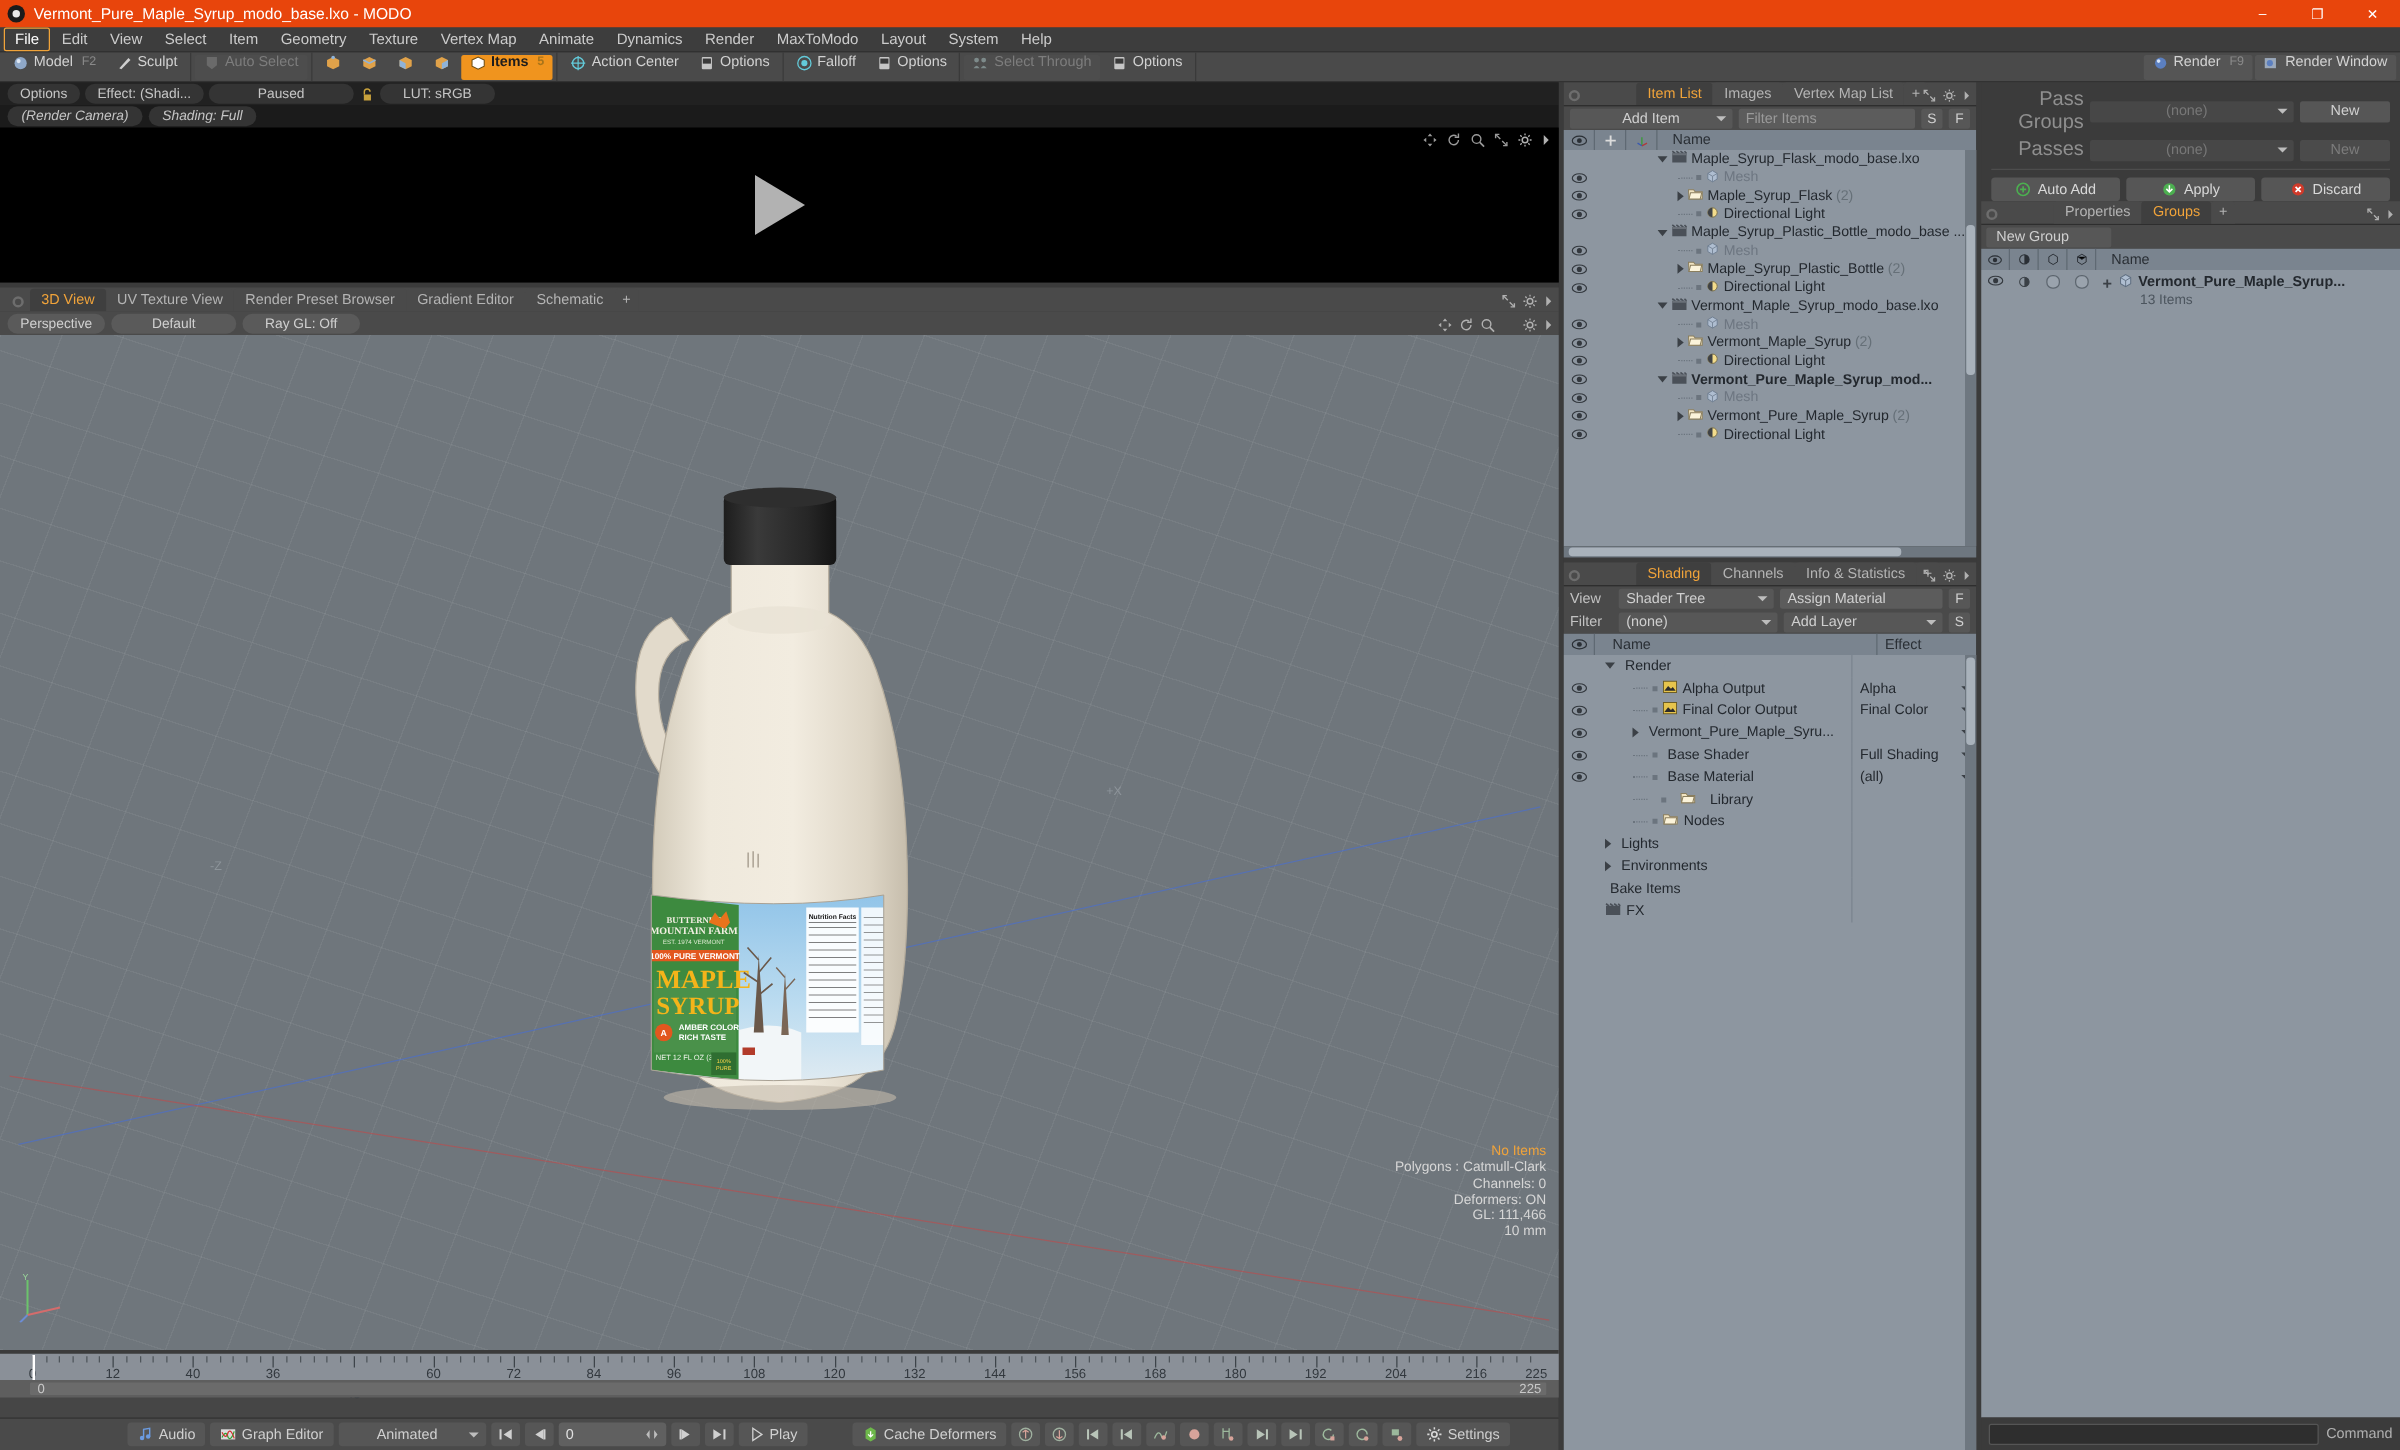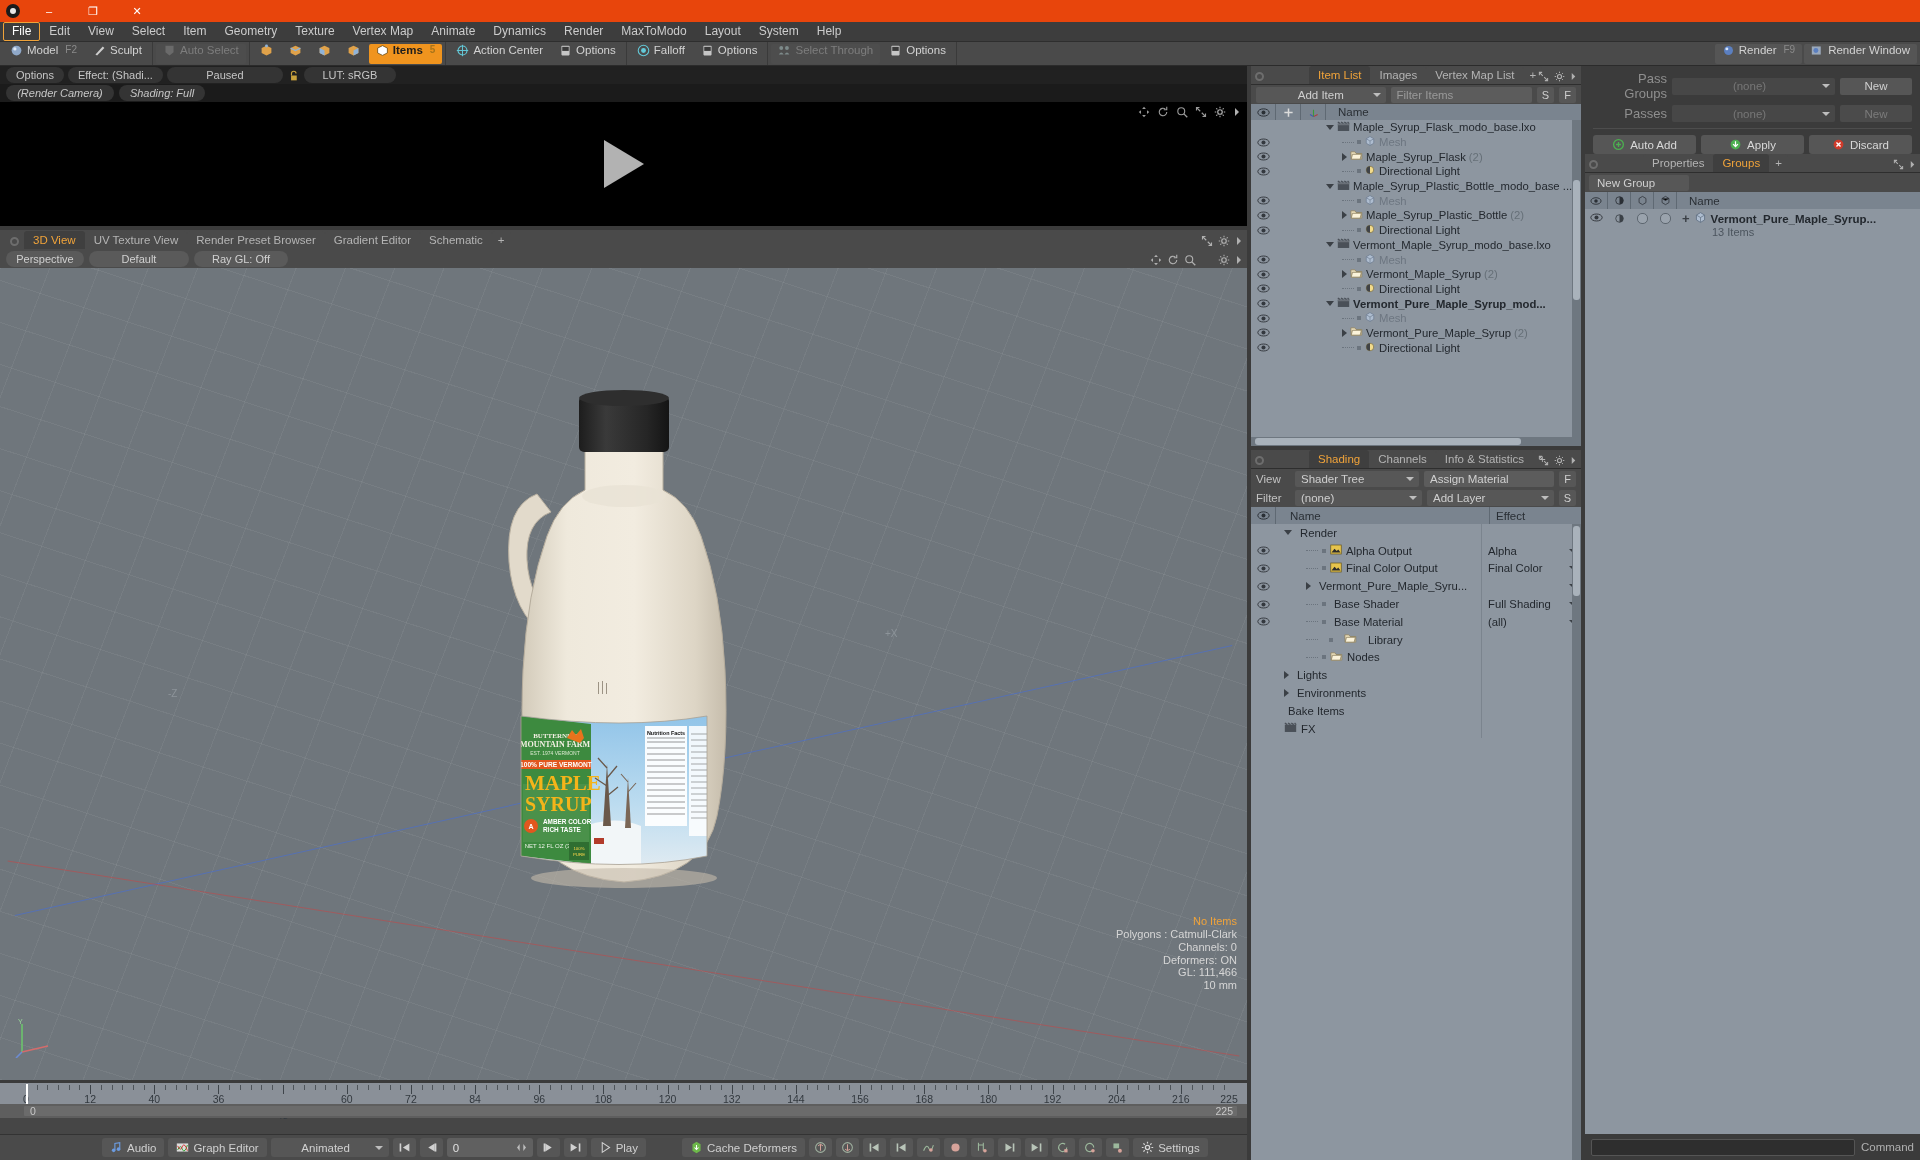--- a/index.html
+++ b/index.html
@@ -206,6 +206,7 @@
     <div class="logo">
         <i></i>
       </div>
+    <div class="ttl">Vermont_Pure_Maple_Syrup_modo_base.lxo - MODO</div>
     <div class="winbtns">
       <div class="winbtn">–</div>
       <div class="winbtn">❐</div>

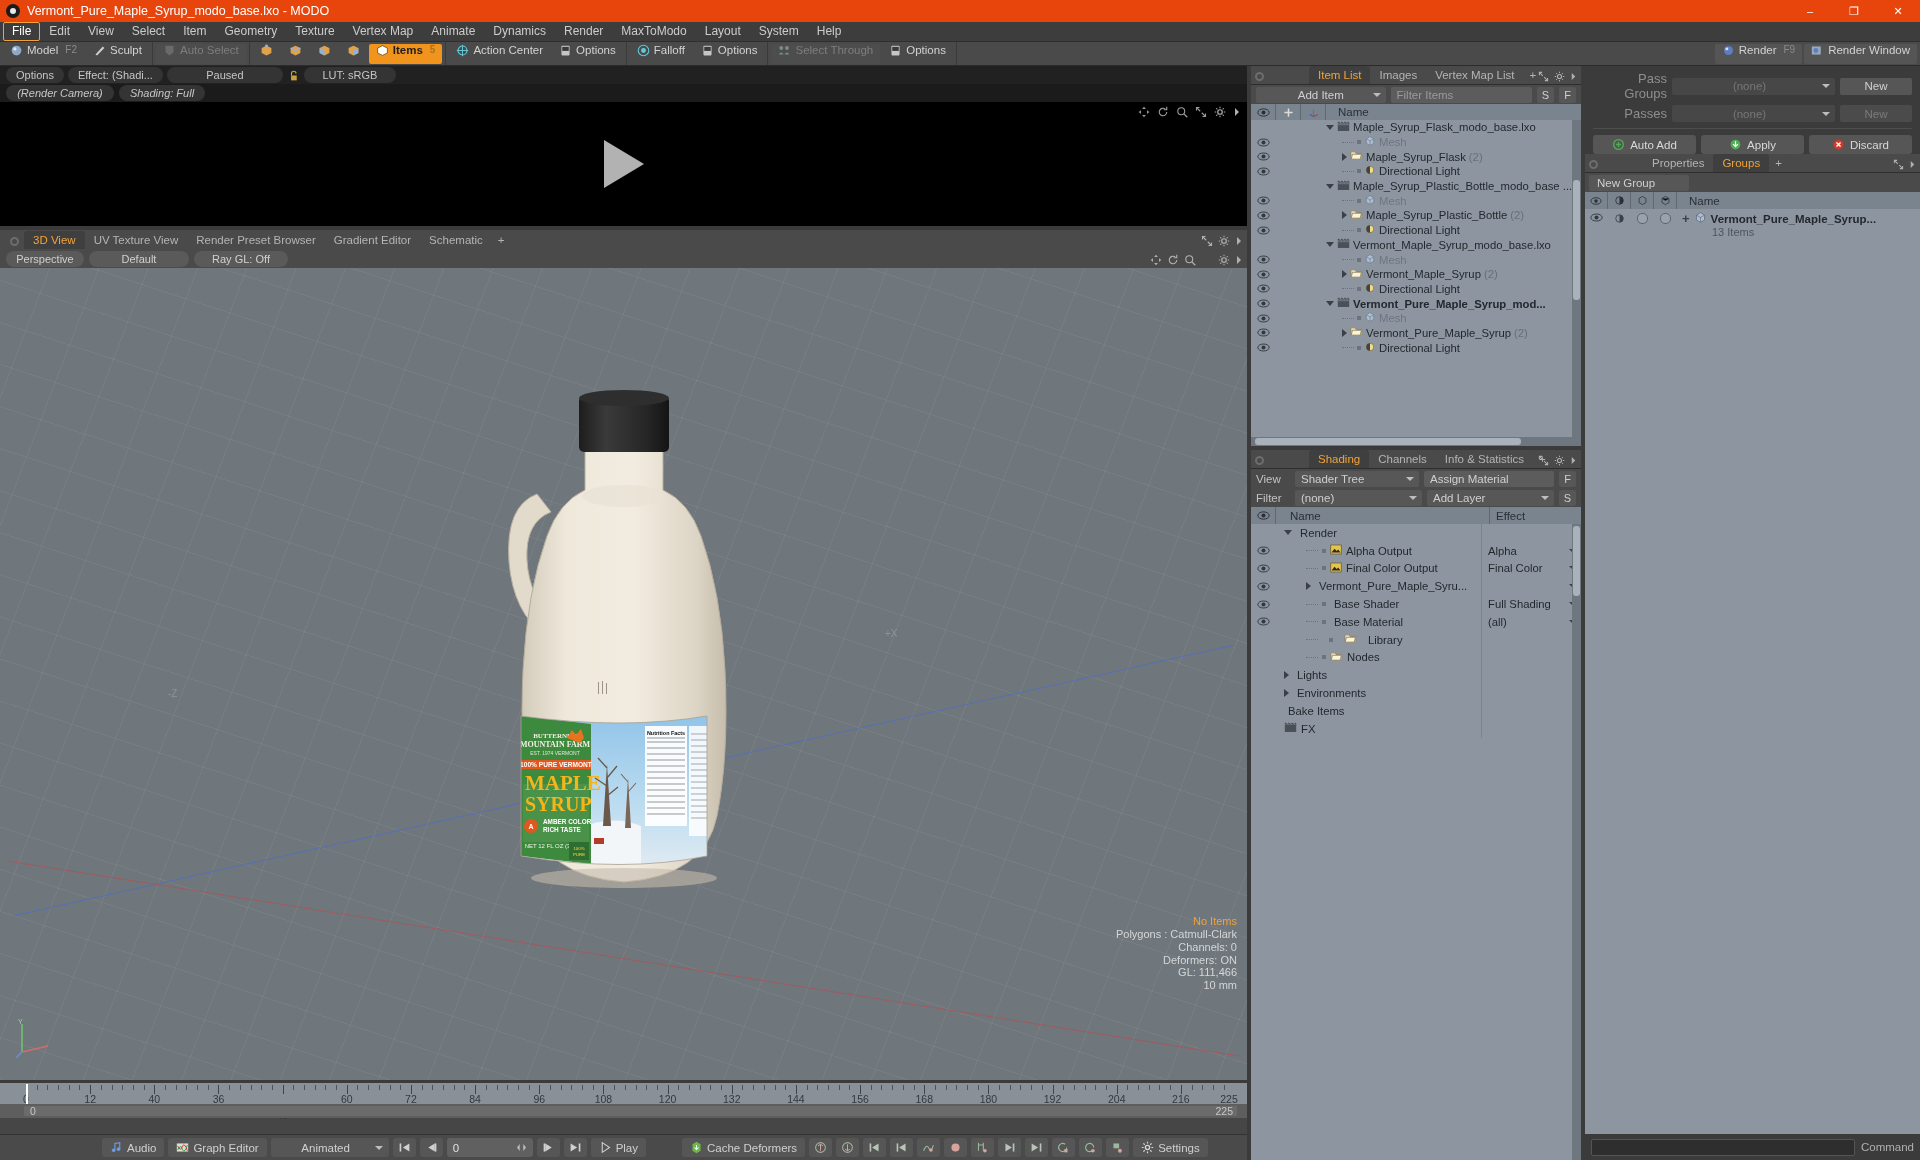--- a/index.html
+++ b/index.html
@@ -171,7 +171,7 @@
   
   .pass-area { flex:0 0 76px; background:#3b3b3b; padding:5px 8px 0 8px; }
   .pass-row { display:flex; align-items:center; gap:5px; margin-bottom:4px; }
-  .pass-lbl { width:74px; text-align:right; font-size:13px; color:#8f8f8f; }
+  .pass-lbl { width:74px; text-align:right; font-size:16px; color:#8f8f8f; }
   .pass-dd { flex:1; height:17px; background:#474747; border-radius:2px; display:flex; align-items:center; justify-content:space-between; padding:0 5px; color:#777; font-size:11.5px;}
   .pass-new { width:72px;height:17px;background:#565656;border-radius:2px;display:flex;align-items:center;justify-content:center;color:#d0d0d0;font-size:11.5px;}
   .pass-new.dim { color:#7c7c7c; background:#4b4b4b; }

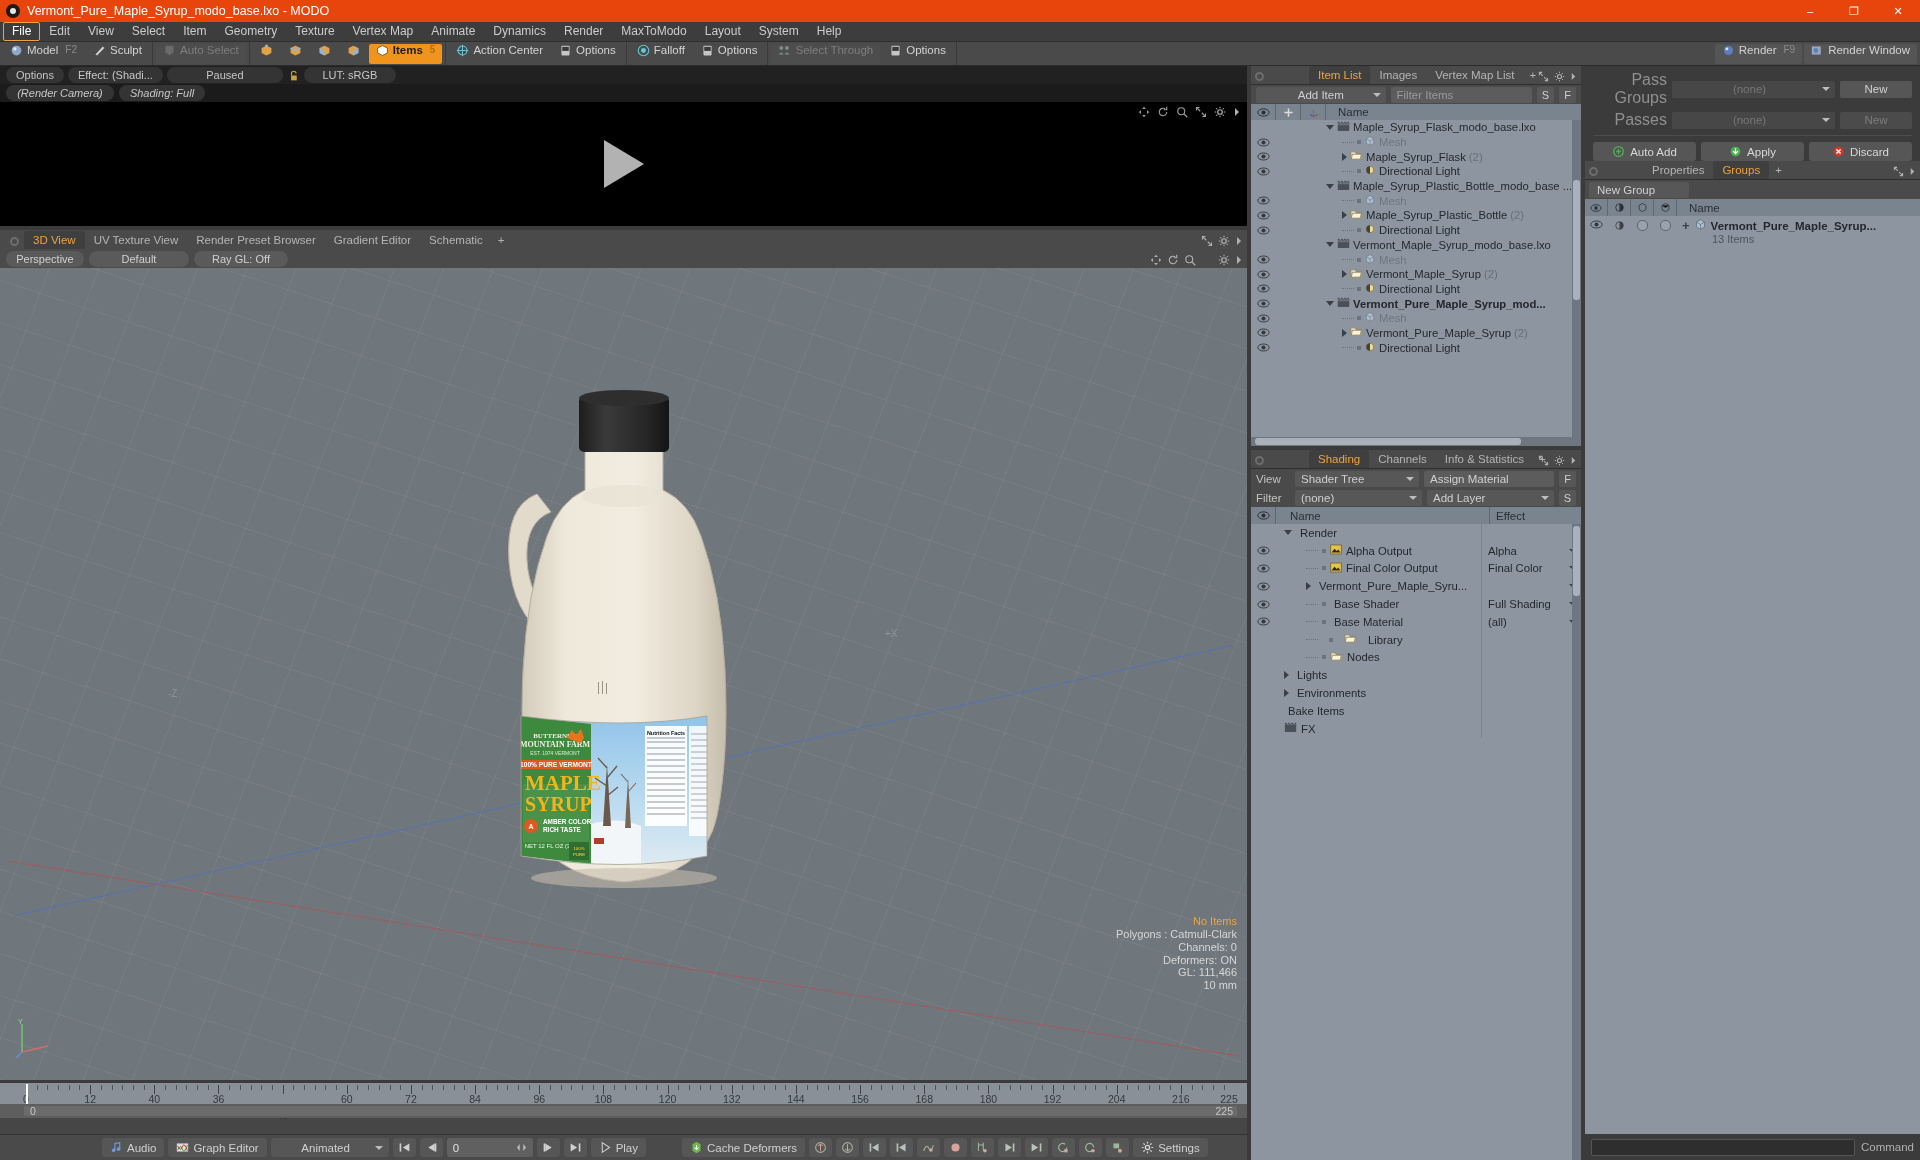--- a/index.html
+++ b/index.html
@@ -1260,7 +1260,7 @@
               </svg>
           </div>
           <div style="flex:1;padding-left:14px">Name</div>
-          <div style="width:92px;border-left:1px solid #5f6973;height:100%;display:flex;align-items:center;padding-left:6px">Effect</div>
+          <div style="width:80px;border-left:1px solid #5f6973;height:100%;display:flex;align-items:center;padding-left:6px">Effect</div>
         </div>
         <div class="shlist" id="shader-tree-body">
           <div class="vscroll">

